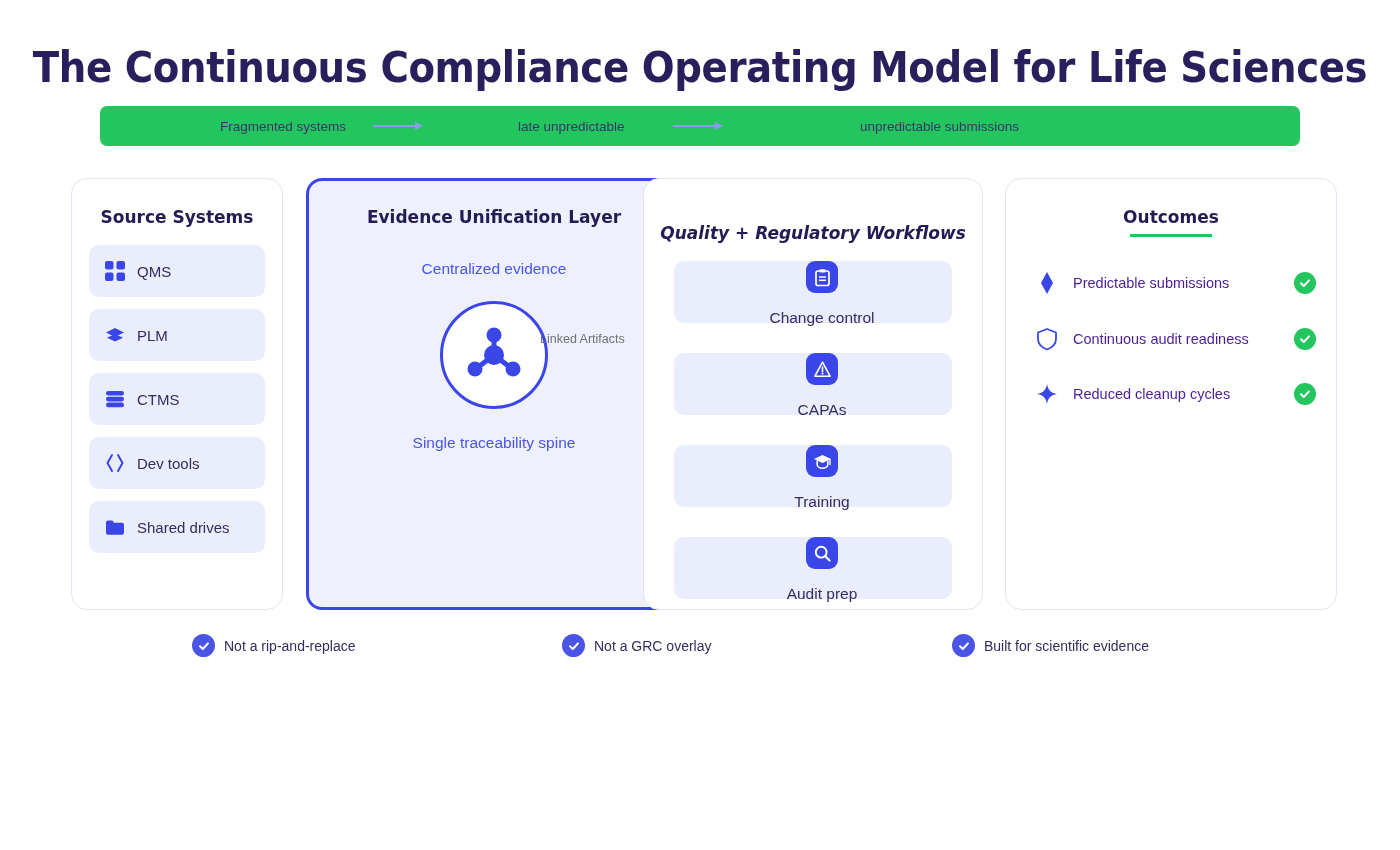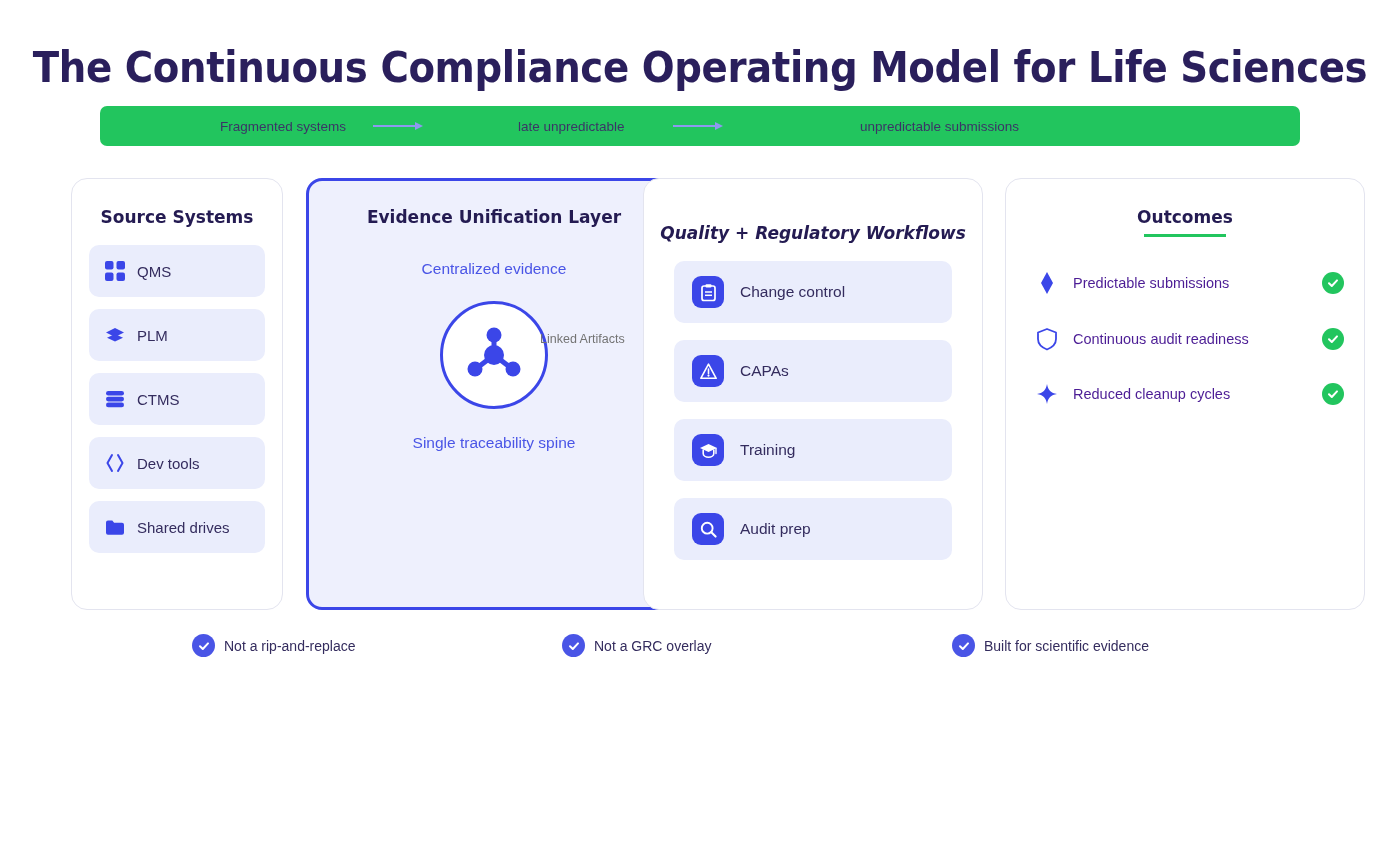--- a/index.html
+++ b/index.html
@@ -51,7 +51,7 @@
   .card-2 { left:306px;  width:376px; height:432px;
             background:#eef0fd; border:3px solid #3b46e8; }
   .card-3 { left:643px;  width:340px; height:432px; }
-  .card-4 { left:1005px; width:360px; height:432px; }
+  .card-4 { left:1005px; width:332px; height:432px; }
 
   .card-title {
     text-align:center; color:#241b52;

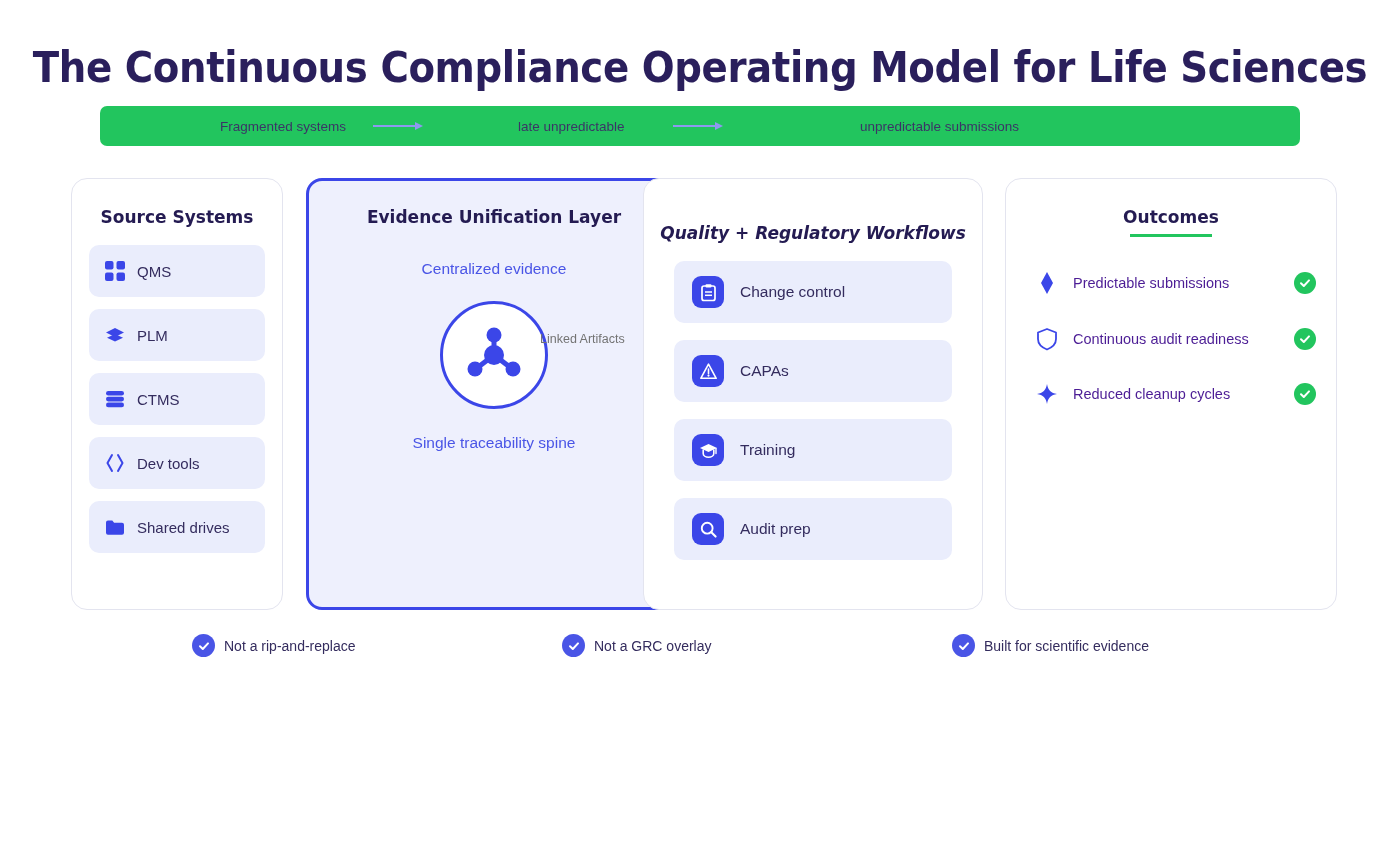--- a/index.html
+++ b/index.html
@@ -80,7 +80,7 @@
     height:52px; margin:0 17px 12px; padding-left:14px; gap:10px;
   }
   .card-3 .pill {
-    height:62px; margin:0 30px 17px; padding-left:18px; gap:16px;
+    height:62px; margin:0 30px 30px; padding-left:18px; gap:16px;flex-direction:column;
   }
   .pill-label { font-size:15px; color:#342c5e; }
   .card-3 .pill-label { font-size:15.5px; }

